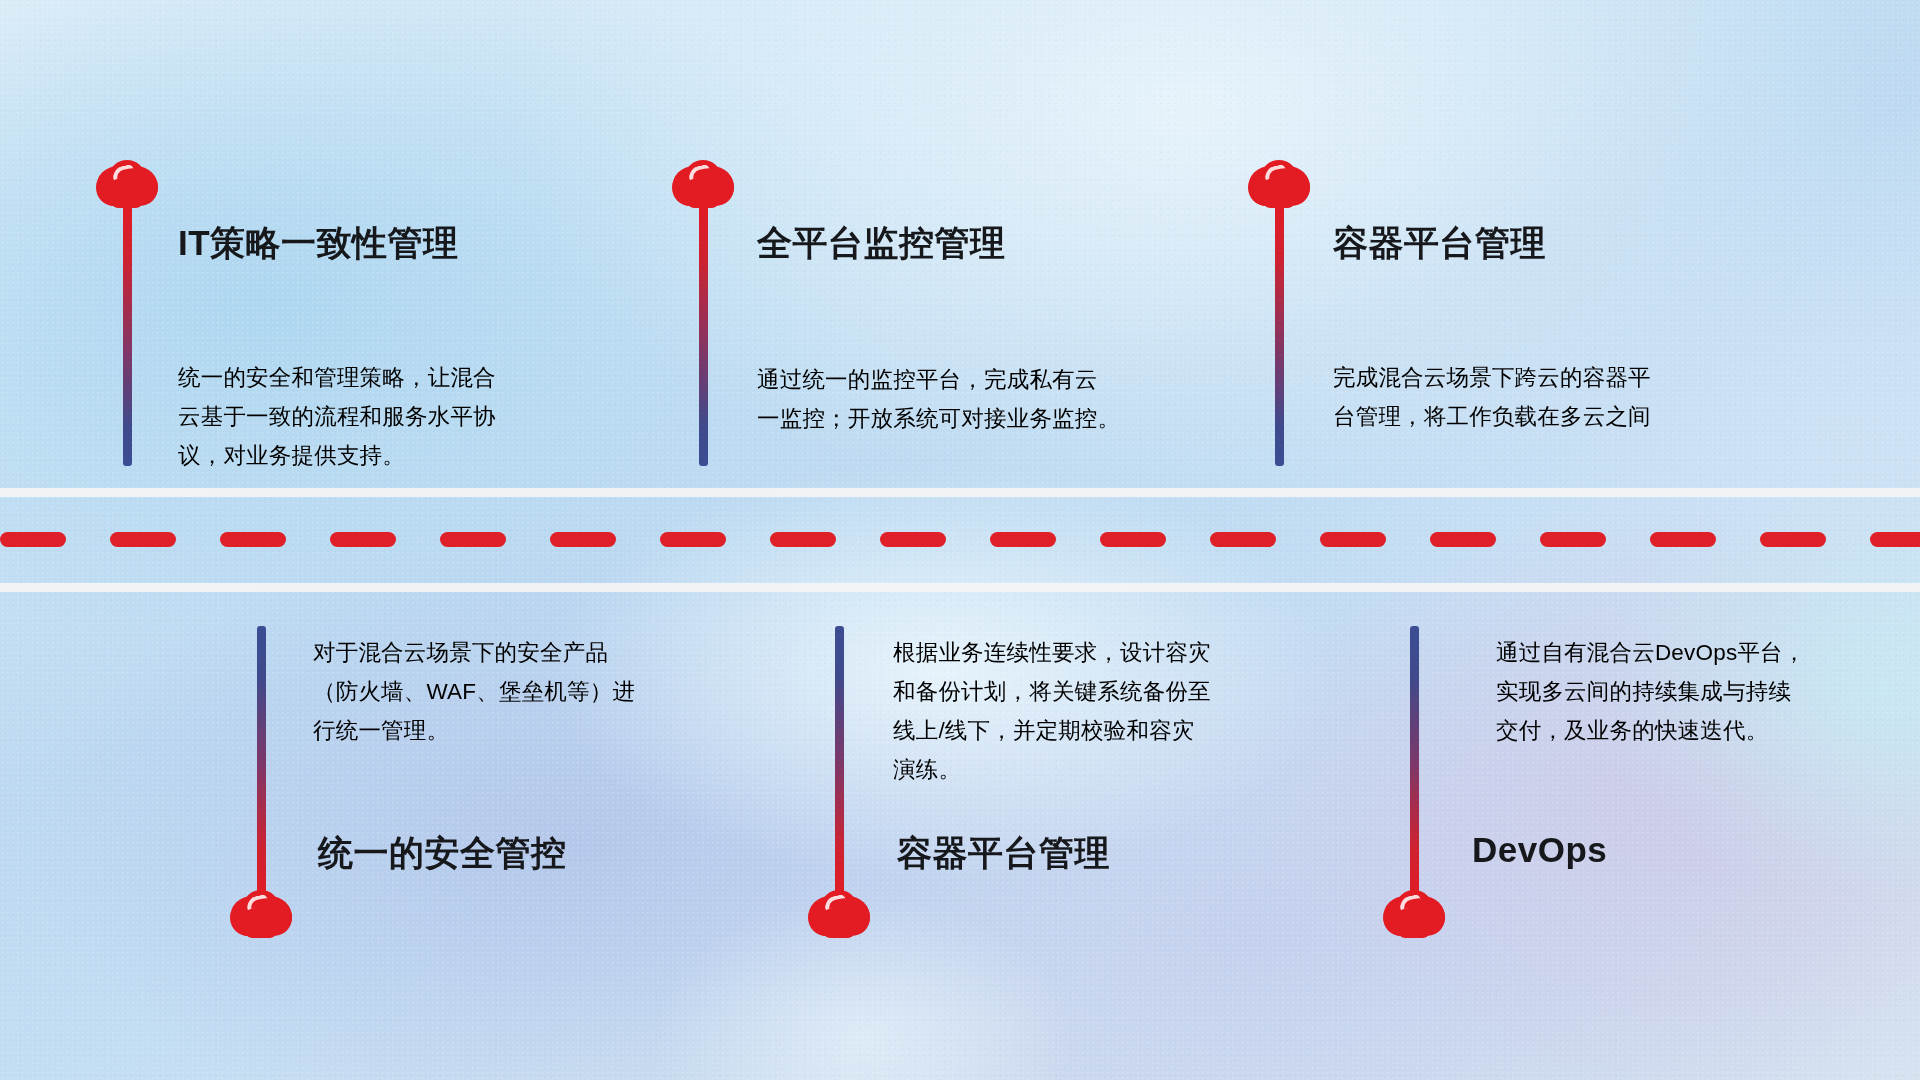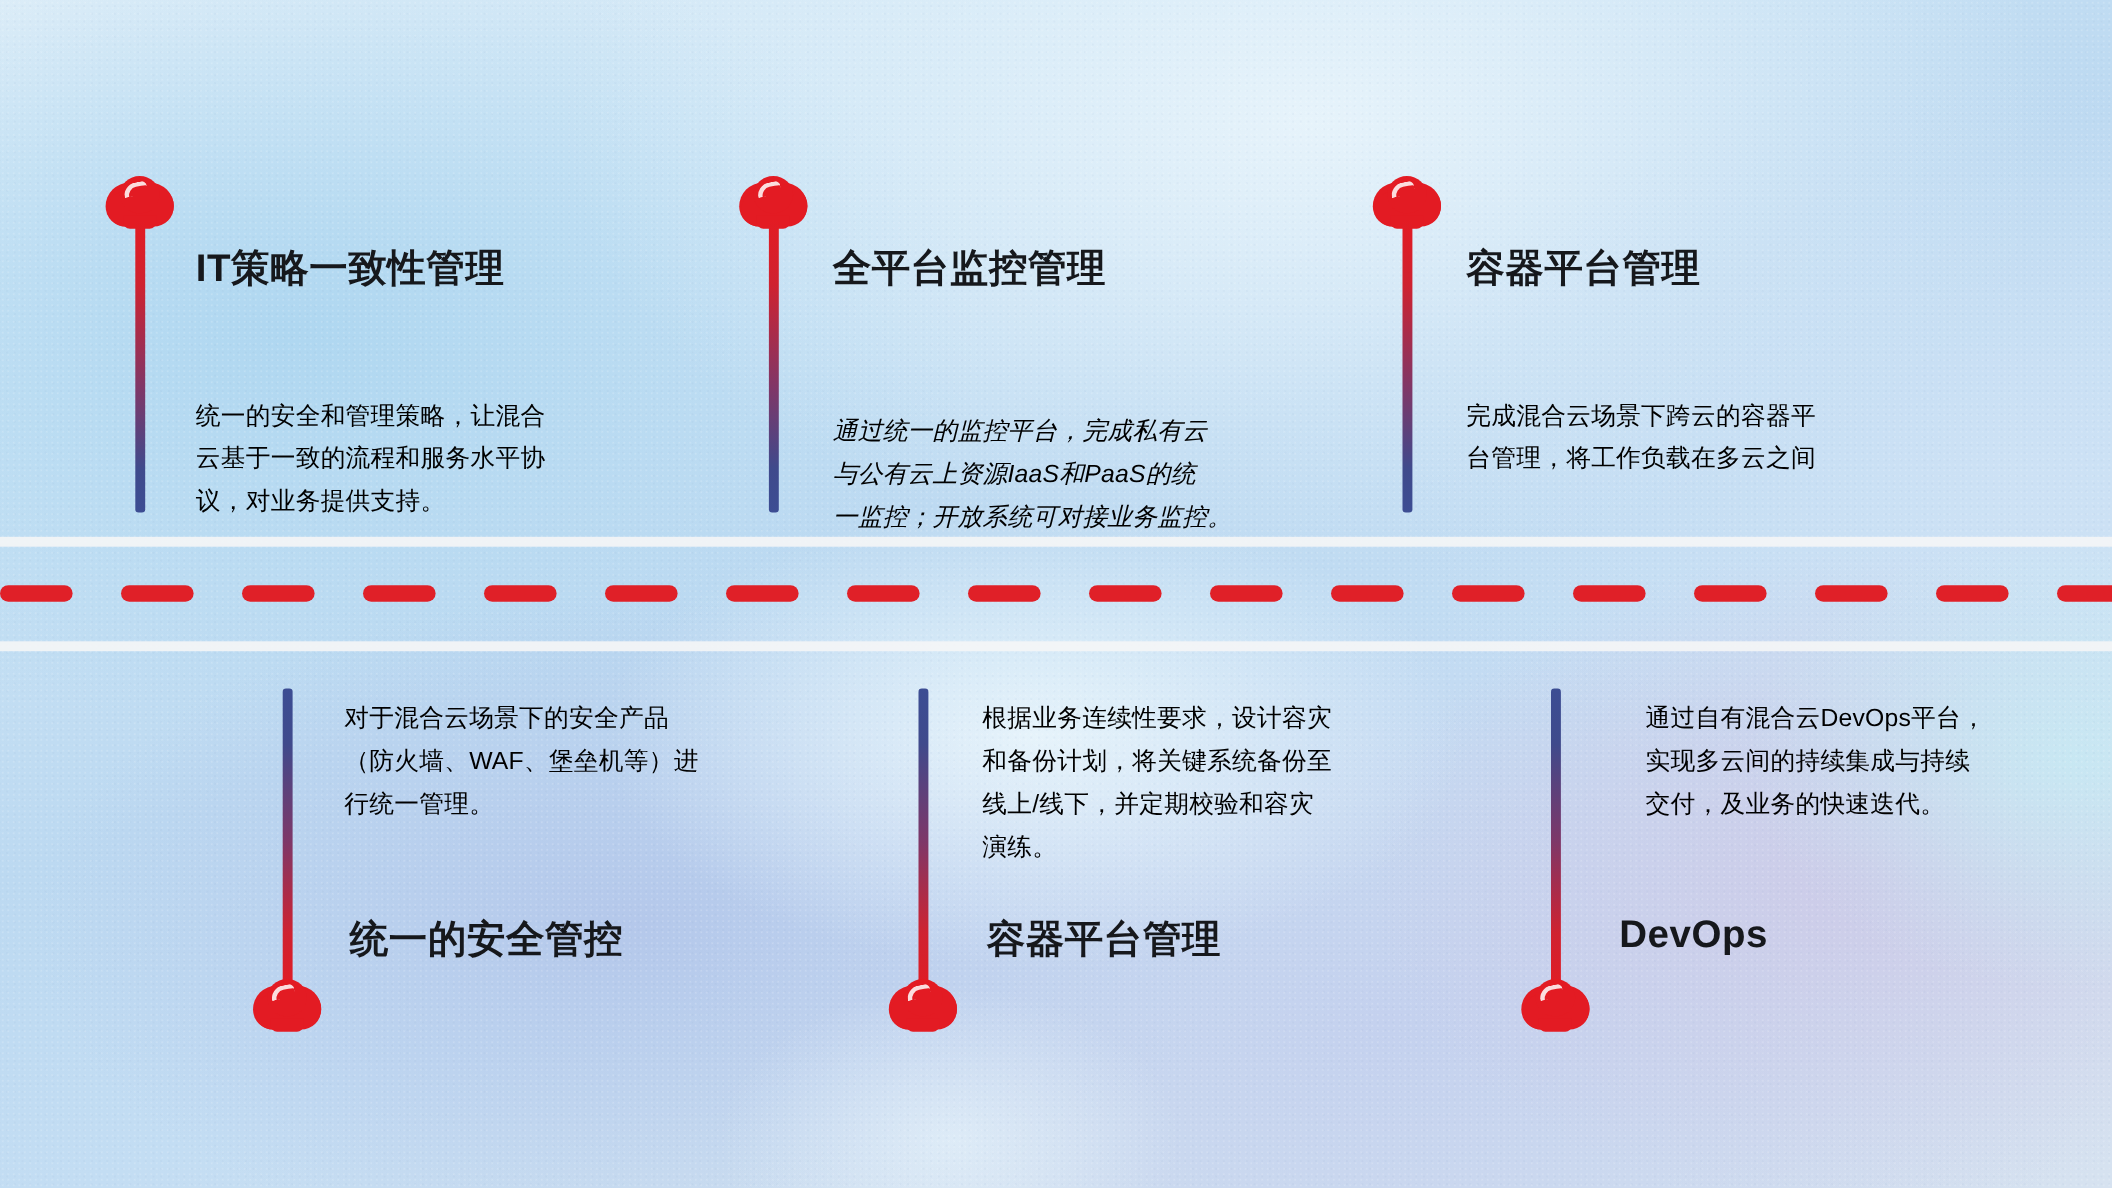--- a/index.html
+++ b/index.html
@@ -162,7 +162,7 @@
   </div>
   <div class="stem stem-top" style="left:699px; top:200px; height:266px;"></div>
   <div class="title" style="left:757px; top:220px;">全平台监控管理</div>
-  <div class="desc" style="left:757px; top:372px; width:450px;font-style:italic;">
+  <div class="desc" style="left:757px; top:360px; width:450px;">
     <div>通过统一的监控平台，完成私有云</div>
     <div>与公有云上资源IaaS和PaaS的统</div>
     <div>一监控；开放系统可对接业务监控。</div>

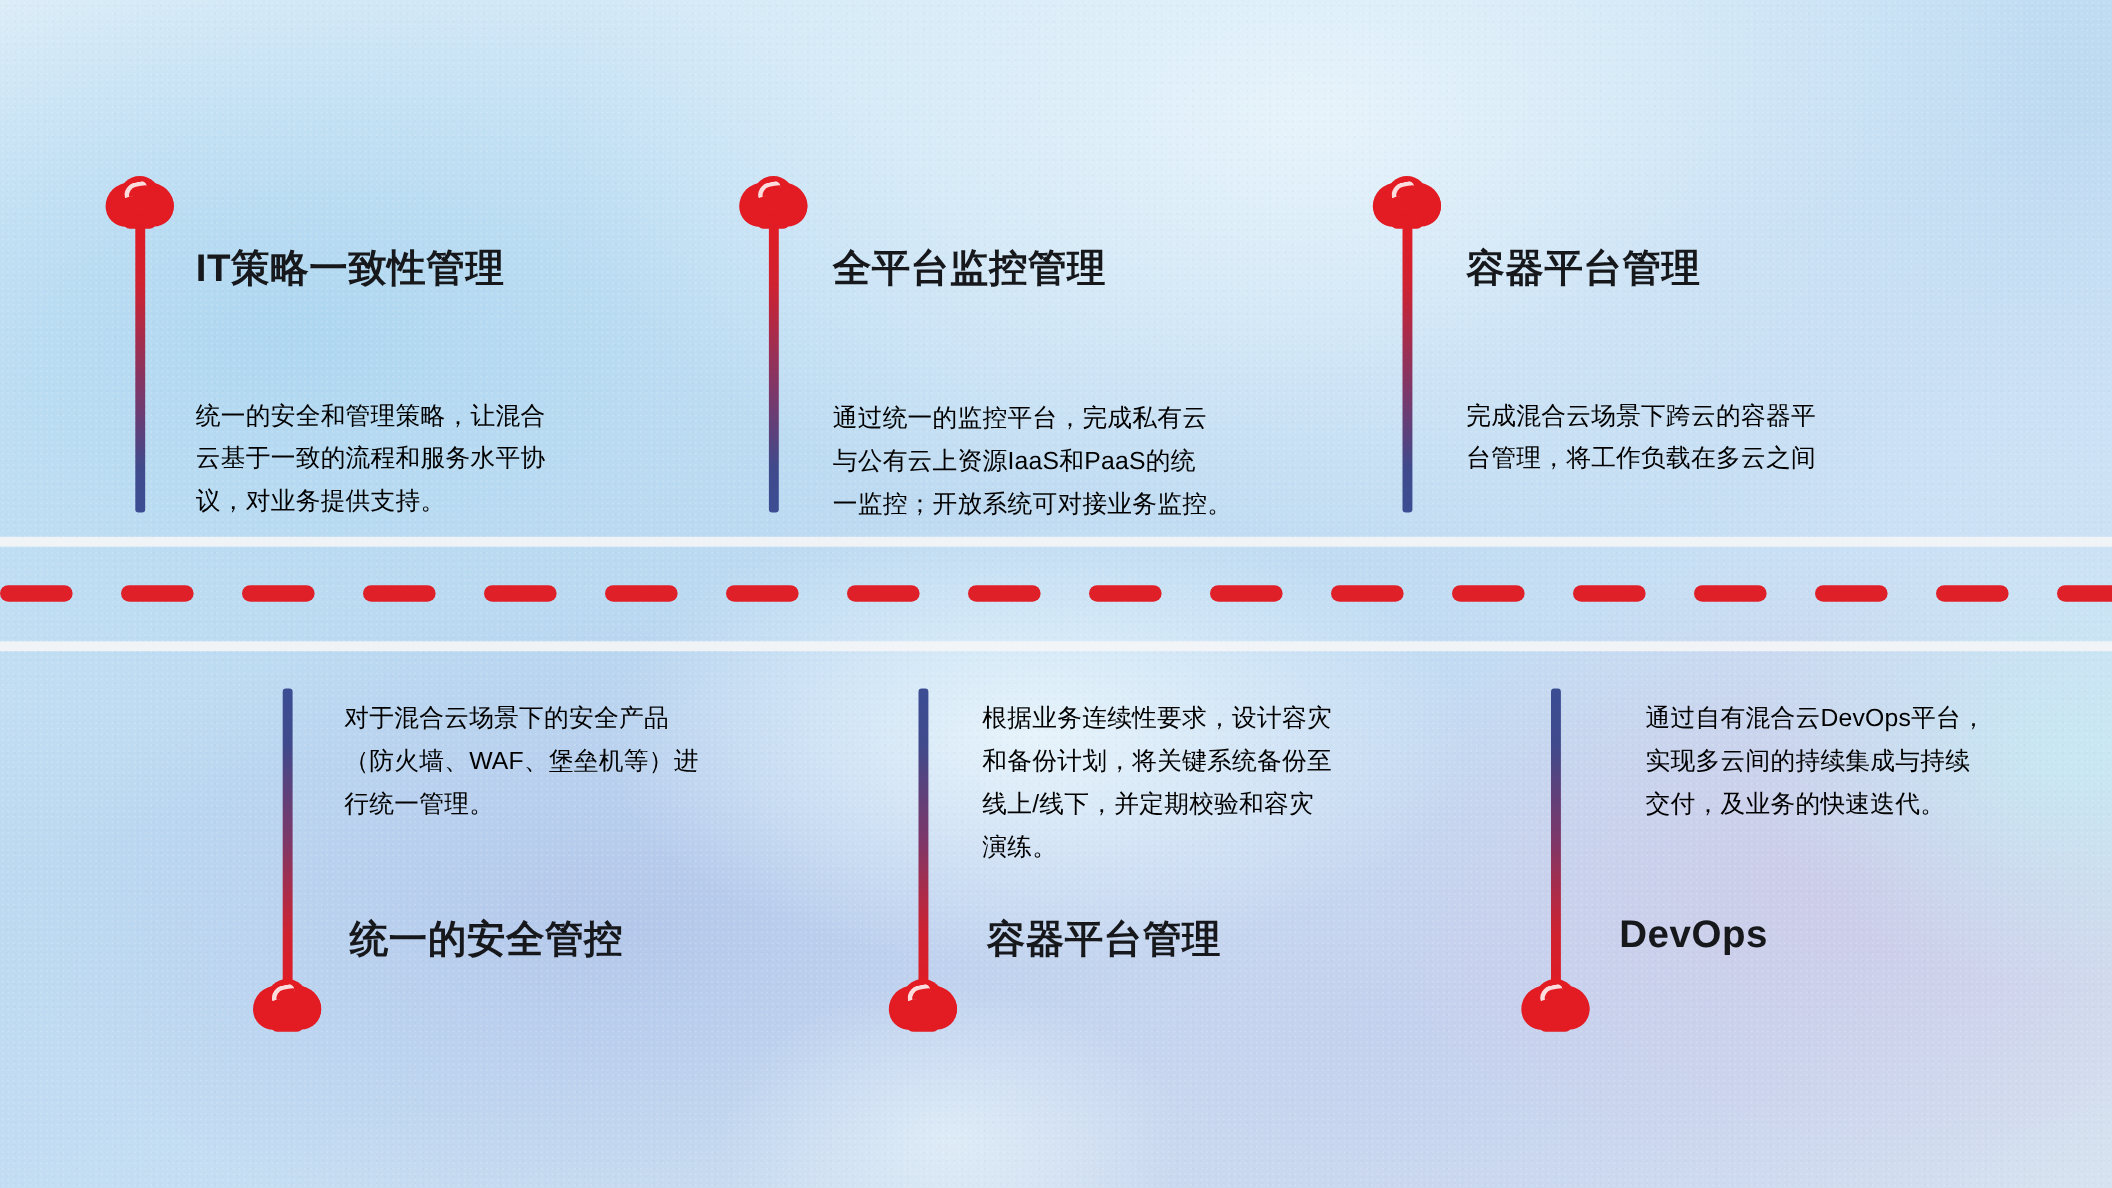--- a/index.html
+++ b/index.html
@@ -164,7 +164,6 @@
   <div class="title" style="left:757px; top:220px;">全平台监控管理</div>
   <div class="desc" style="left:757px; top:360px; width:450px;">
     <div>通过统一的监控平台，完成私有云</div>
-    <div>与公有云上资源IaaS和PaaS的统</div>
     <div>一监控；开放系统可对接业务监控。</div>
   </div>
 </div>

